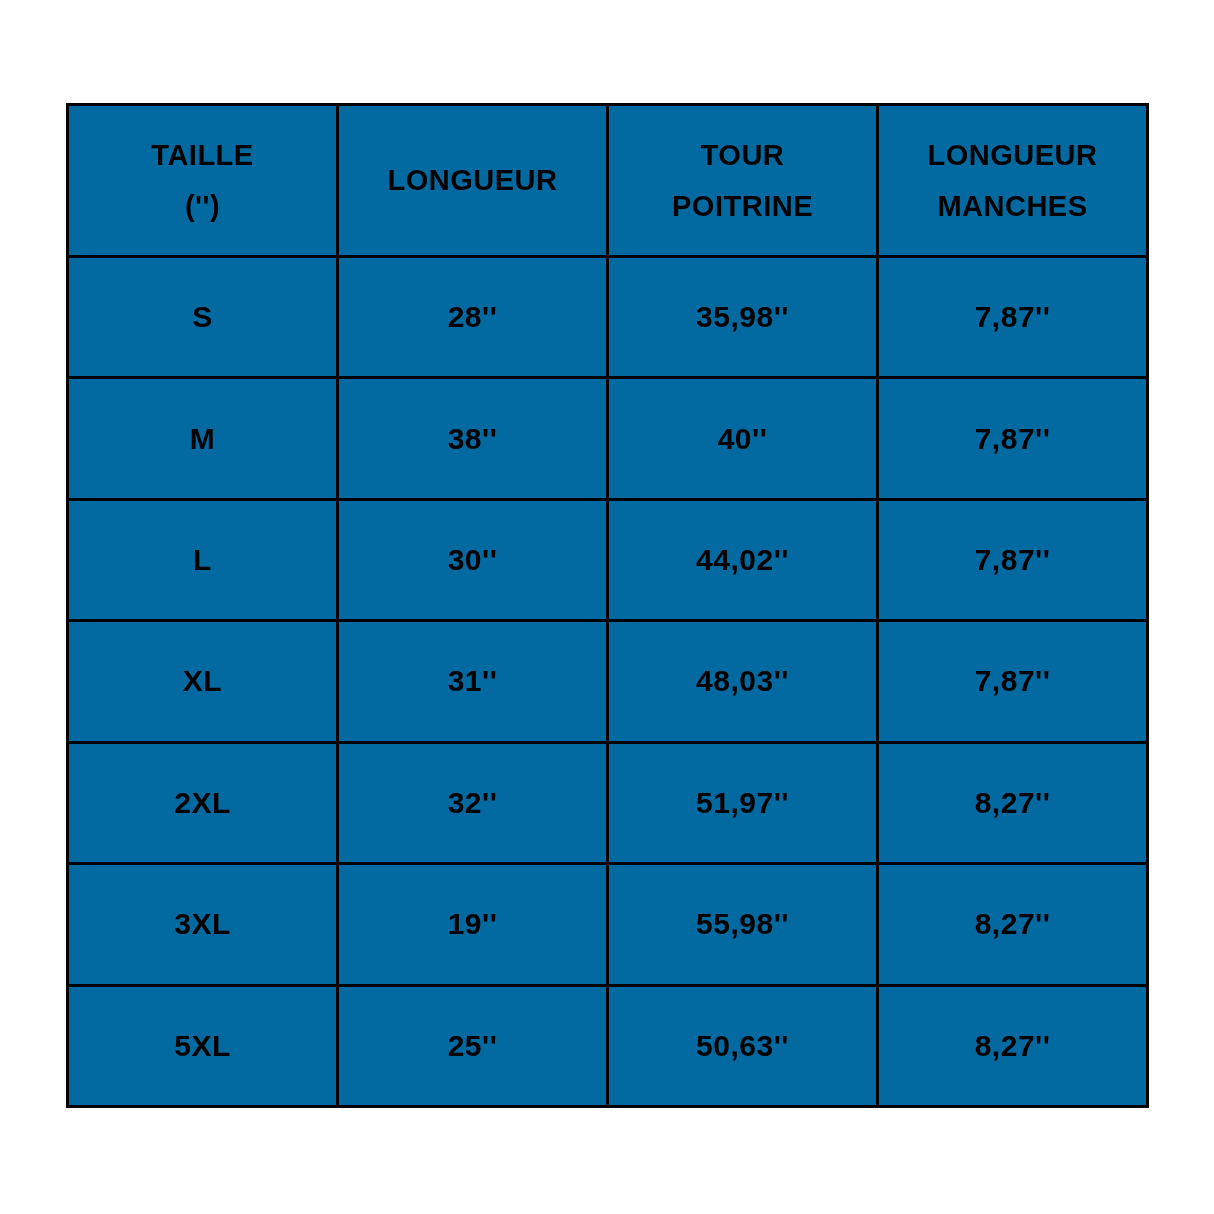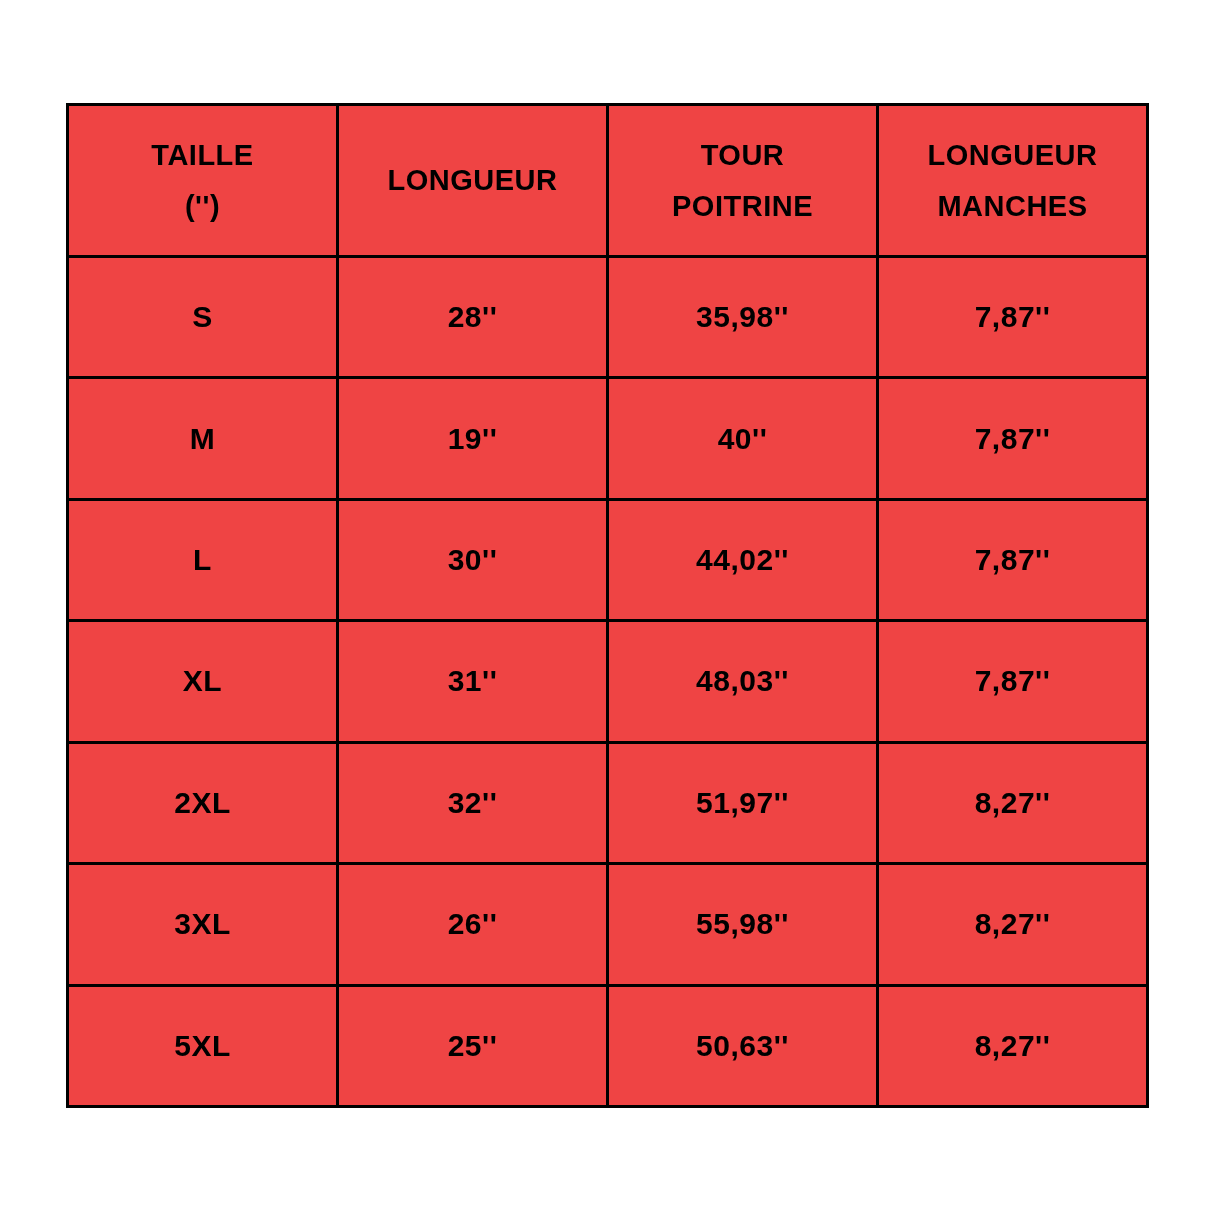--- a/index.html
+++ b/index.html
@@ -20,7 +20,7 @@
     height: 1005px;
     border-collapse: collapse;
     table-layout: fixed;
-    background: #ef4444;
+    background: #0369a1;
   }
   table.size-chart th,
   table.size-chart td {

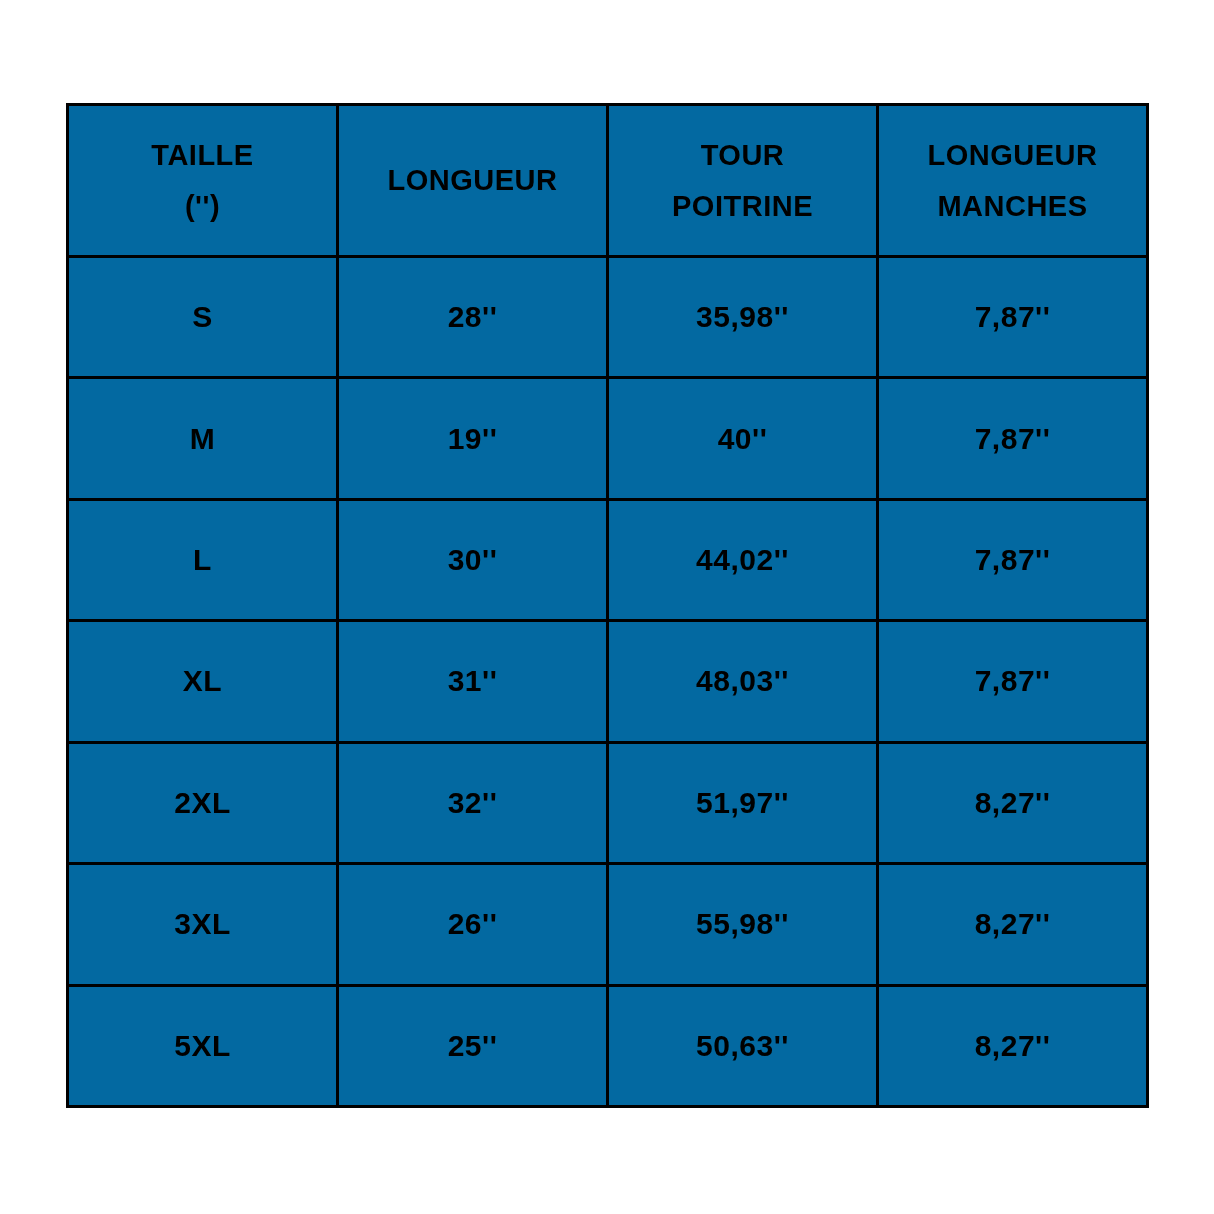--- a/index.html
+++ b/index.html
@@ -69,7 +69,7 @@
       </tr>
       <tr>
         <td>M</td>
-        <td>19''</td>
+        <td>38''</td>
         <td>40''</td>
         <td>7,87''</td>
       </tr>

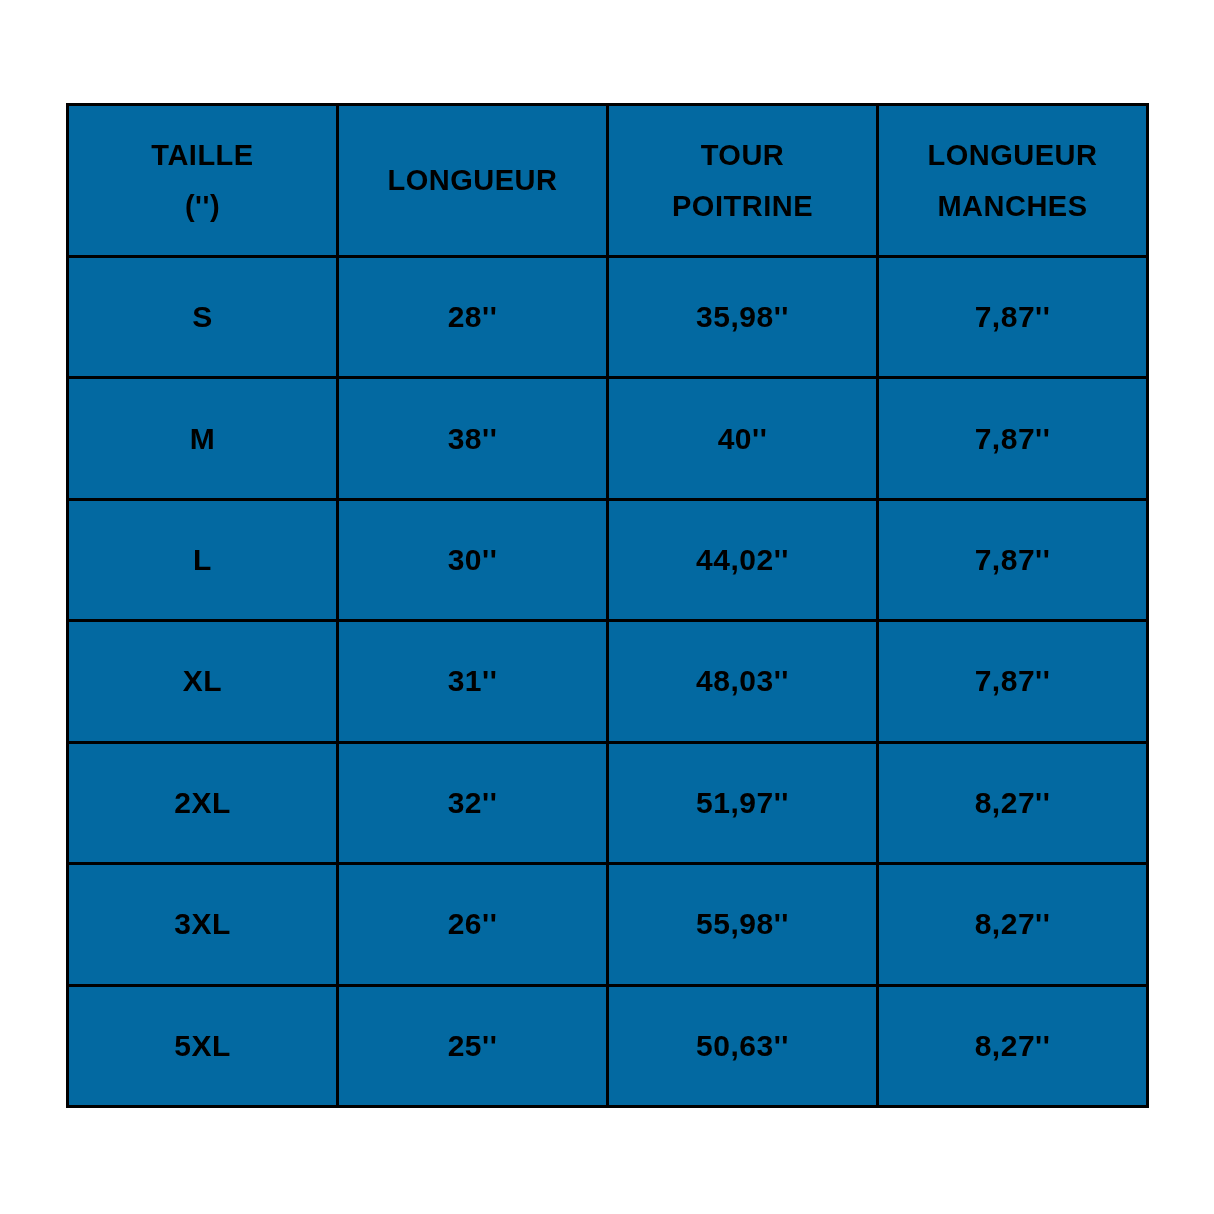--- a/index.html
+++ b/index.html
@@ -93,7 +93,7 @@
       </tr>
       <tr>
         <td>3XL</td>
-        <td>26''</td>
+        <td>19''</td>
         <td>55,98''</td>
         <td>8,27''</td>
       </tr>

